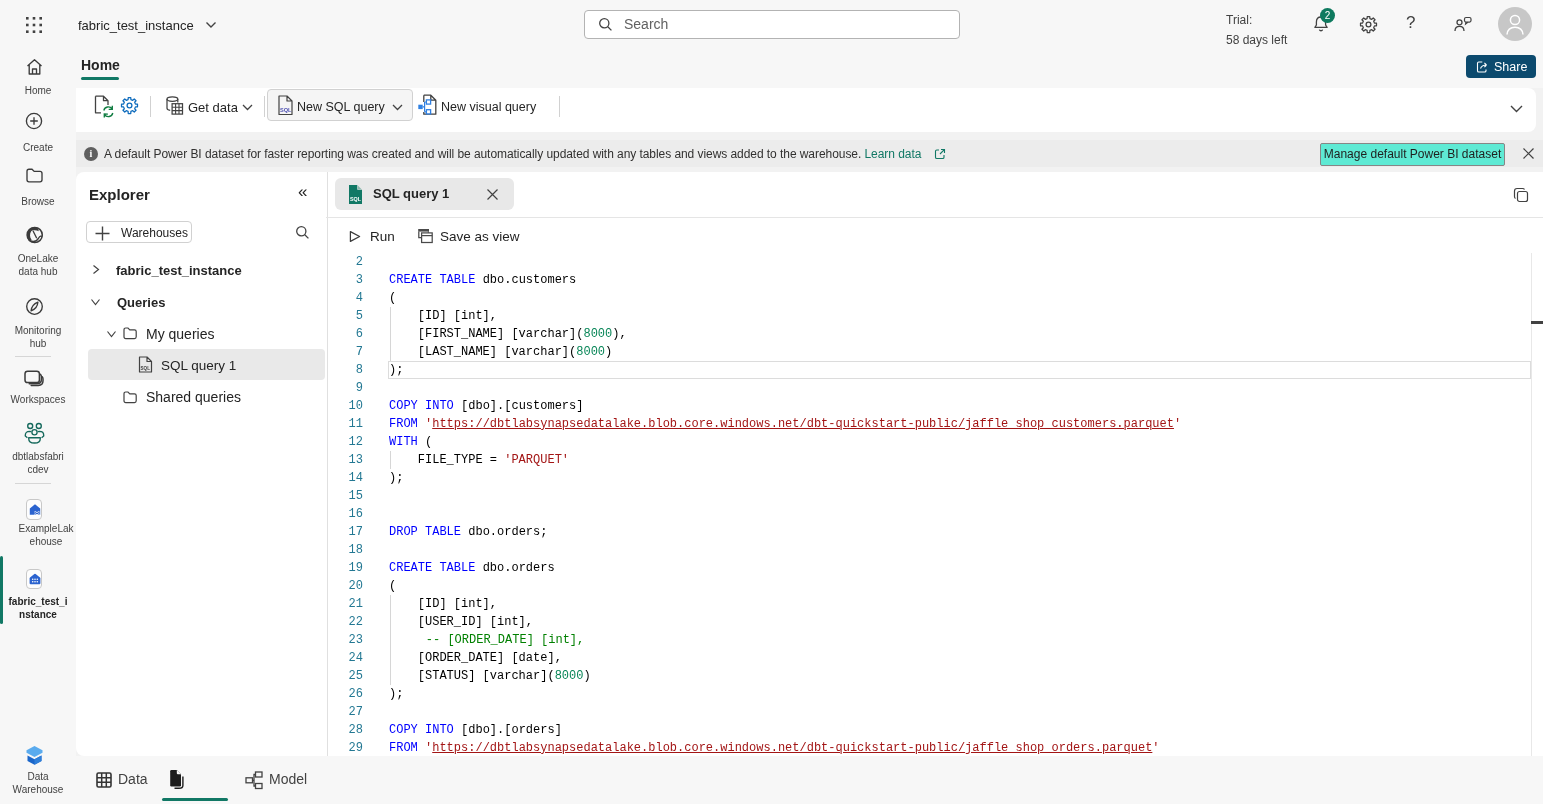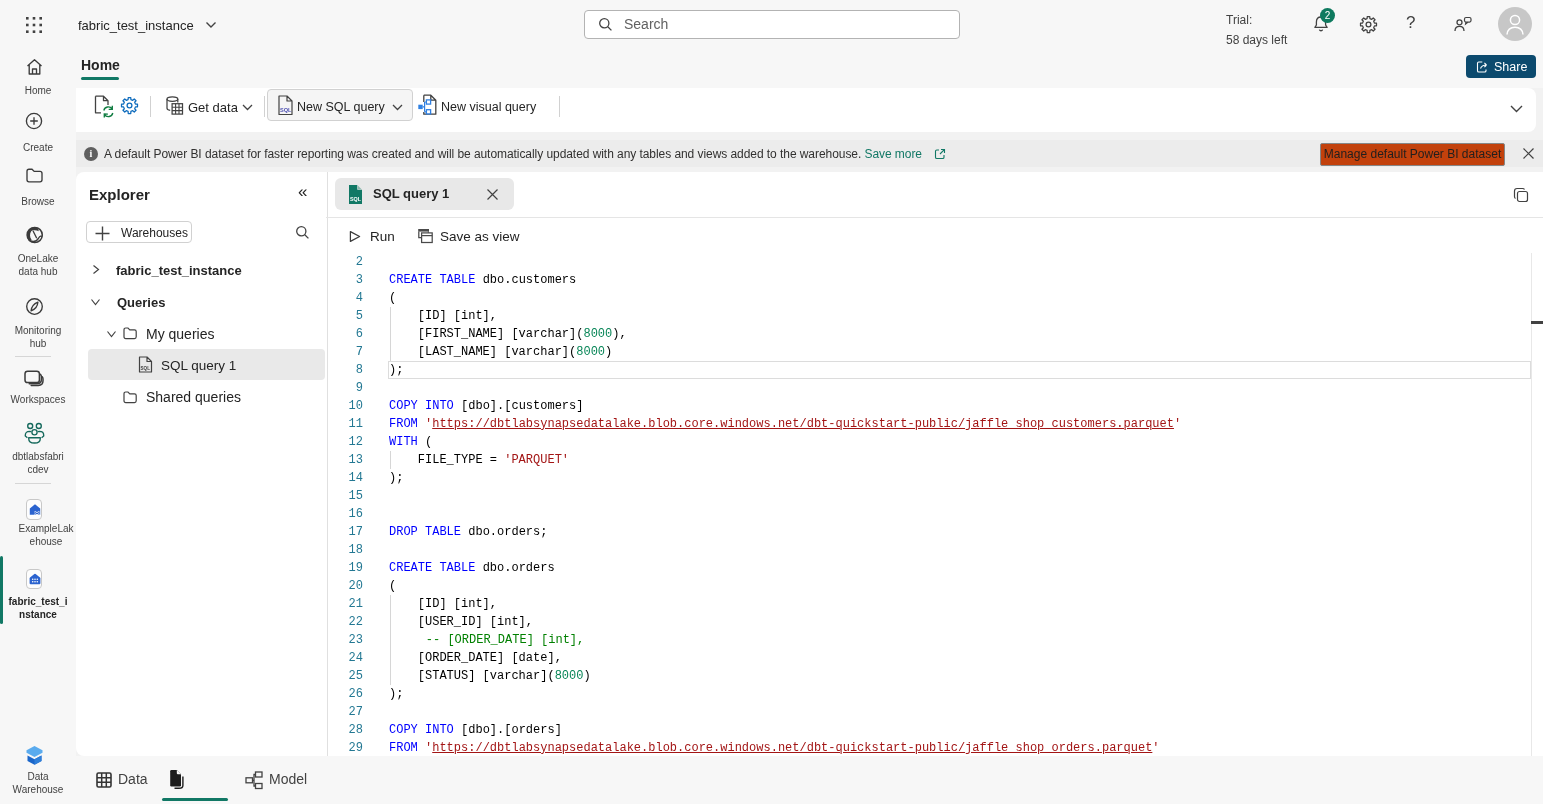--- a/index.html
+++ b/index.html
@@ -216,7 +216,7 @@
 
 <div class="abs" style="left:76px;top:140px;width:1467px;height:27px;background:#ececec;">
   <div class="abs" style="left:8px;top:6.5px;width:14px;height:14px;border-radius:50%;background:#5f5f5f;color:#fff;font-size:10px;font-weight:bold;text-align:center;line-height:14px;font-family:'Liberation Serif',serif;">i</div>
-  <div class="abs" style="left:28px;top:7px;font-size:12px;letter-spacing:-0.005em;color:#323130;">A default Power BI dataset for faster reporting was created and will be automatically updated with any tables and views added to the warehouse. <span style="color:#117865;">Save more</span></div>
+  <div class="abs" style="left:28px;top:7px;font-size:12px;letter-spacing:-0.005em;color:#323130;">A default Power BI dataset for faster reporting was created and will be automatically updated with any tables and views added to the warehouse. <span style="color:#117865;">Learn data</span></div>
   <svg class="abs" style="left:857px;top:7px" width="14" height="14" viewBox="0 0 14 14">
     <path d="M6 3 L3.8 3 Q2.5 3 2.5 4.3 L2.5 10.2 Q2.5 11.5 3.8 11.5 L9.7 11.5 Q11 11.5 11 10.2 L11 8" fill="none" stroke="#117865" stroke-width="1.1"></path>
     <path d="M8 2.5 L11.5 2.5 L11.5 6 M11.3 2.7 L7 7" fill="none" stroke="#117865" stroke-width="1.1"></path>

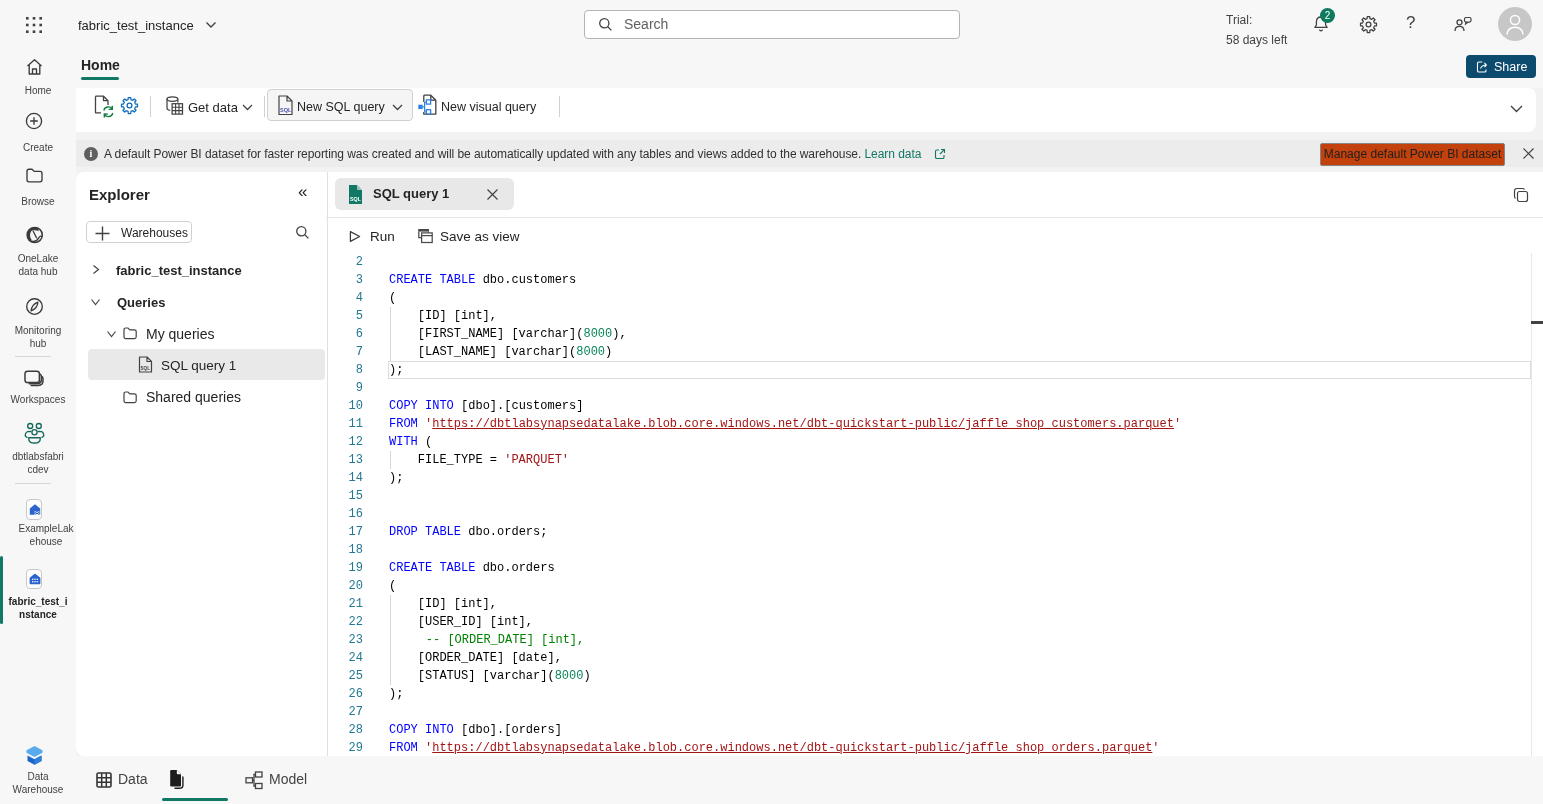--- a/index.html
+++ b/index.html
@@ -221,7 +221,7 @@
     <path d="M6 3 L3.8 3 Q2.5 3 2.5 4.3 L2.5 10.2 Q2.5 11.5 3.8 11.5 L9.7 11.5 Q11 11.5 11 10.2 L11 8" fill="none" stroke="#117865" stroke-width="1.1"></path>
     <path d="M8 2.5 L11.5 2.5 L11.5 6 M11.3 2.7 L7 7" fill="none" stroke="#117865" stroke-width="1.1"></path>
   </svg>
-  <div class="abs" style="left:1244px;top:3px;width:185px;height:23px;background:#c2410c;border:1px solid #868686;border-radius:2px;font-size:12px;text-align:center;line-height:21px;white-space:nowrap;color:#201f1e;">Manage default Power BI dataset</div>
+  <div class="abs" style="left:1244px;top:3px;width:185px;height:23px;background:#5eead4;border:1px solid #868686;border-radius:2px;font-size:12px;text-align:center;line-height:21px;white-space:nowrap;color:#201f1e;">Manage default Power BI dataset</div>
   <svg class="abs" style="left:1446px;top:7px" width="13" height="13" viewBox="0 0 13 13">
       <path d="M1.5 1.5 L11.5 11.5 M11.5 1.5 L1.5 11.5" stroke="#424242" stroke-width="1.2"></path>
     </svg>

